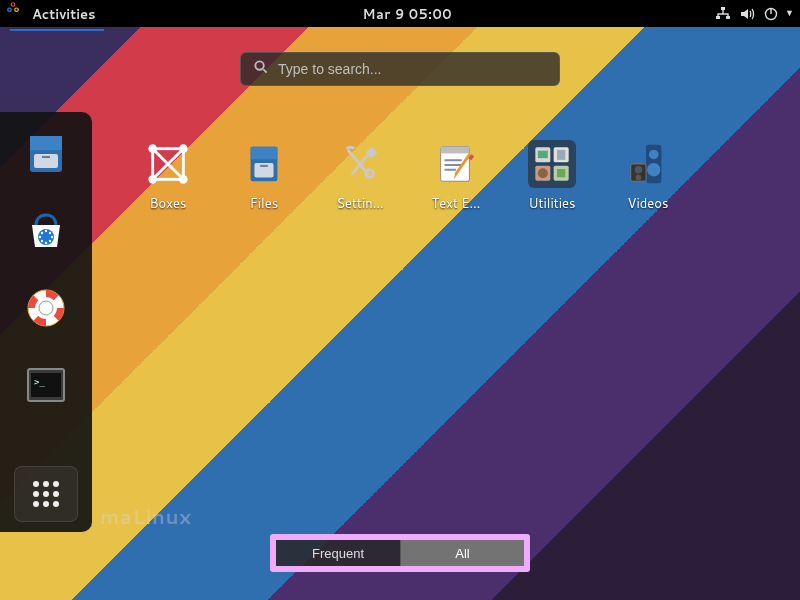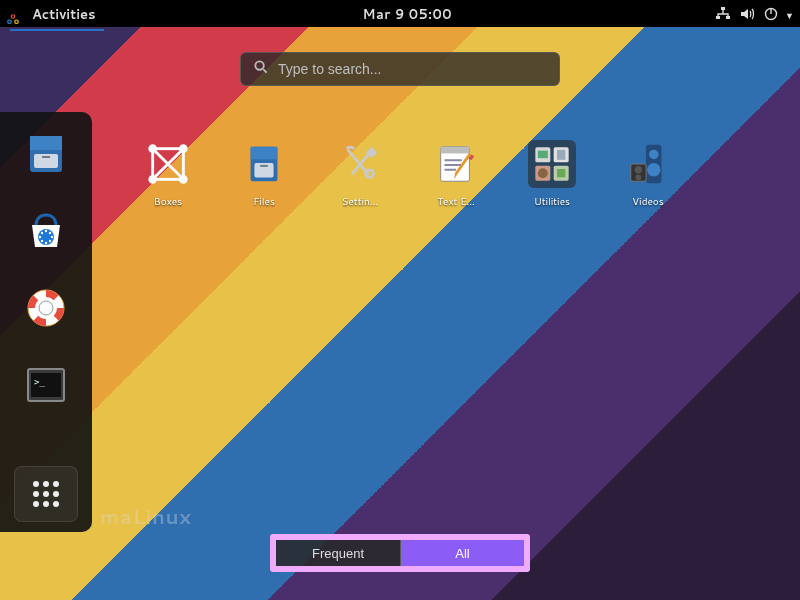--- a/index.html
+++ b/index.html
@@ -25,7 +25,7 @@
     font-size: 13px; font-weight: 600;
     padding: 0 6px;
   }
-  .topbar-left, .topbar-right { display: flex; align-items: flex-end; gap: 8px; }
+  .topbar-left, .topbar-right { display: flex; align-items: flex-start; gap: 8px; }
   .logo-dot { width: 14px; height: 14px; display: inline-block; }
   .activities { padding: 4px 4px; position: relative; }
   .activities::after {

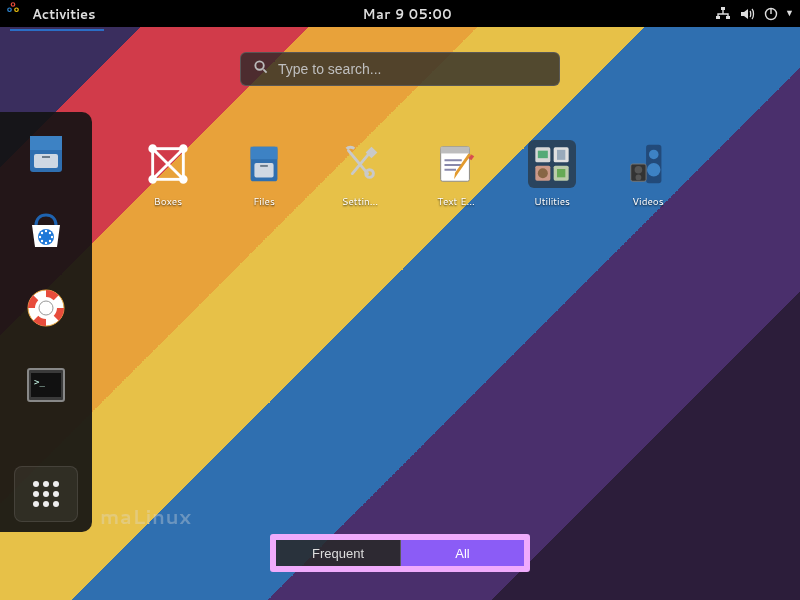--- a/index.html
+++ b/index.html
@@ -67,7 +67,7 @@
   }
   .app { width: 96px; display: flex; flex-direction: column; align-items: center; gap: 6px; cursor: pointer; }
   .app .icon { width: 48px; height: 48px; display:flex; align-items:center; justify-content:center;}
-  .app .label { color: #fff; font-size: 10px; text-align: center; max-width: 80px; white-space: nowrap; overflow: hidden; text-overflow: ellipsis; text-shadow: 0 1px 2px rgba(0,0,0,0.8); }
+  .app .label { color: #fff; font-size: 13px; text-align: center; max-width: 80px; white-space: nowrap; overflow: hidden; text-overflow: ellipsis; text-shadow: 0 1px 2px rgba(0,0,0,0.8); }
   .folder-bg { background: rgba(40,40,40,0.6); border-radius: 6px; width: 54px; height: 54px; display:flex; align-items:center; justify-content:center; }
 
   .brand {

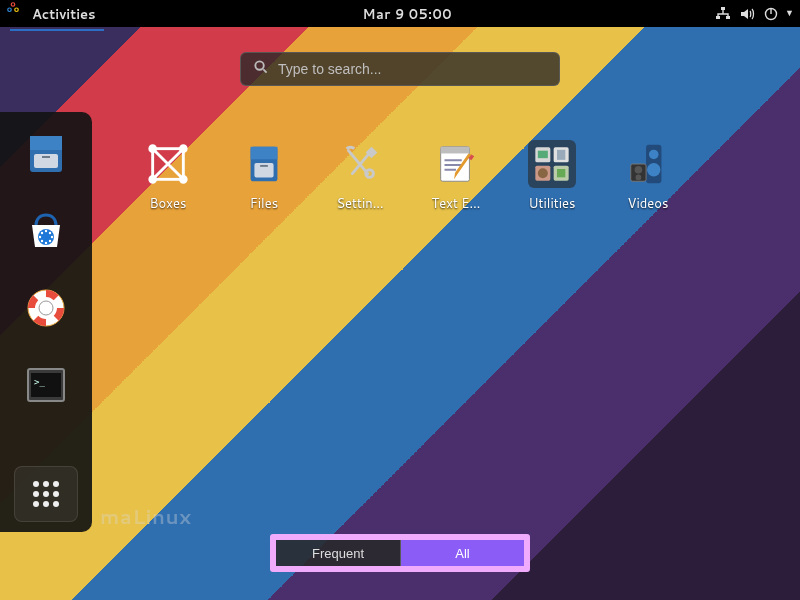--- a/index.html
+++ b/index.html
@@ -83,7 +83,7 @@
     width: 124px; height: 26px; border: none; font-size: 13px;
     background: rgba(40,40,40,0.85); color: #ddd; cursor: pointer;
   }
-  .toggle button.active { background: #8b5cf6; color: #fff; }
+  .toggle button.active { background: #737373; color: #fff; }
   .toggle button + button { border-left: 1px solid #5a5a5a; }
 </style>
 </head>

